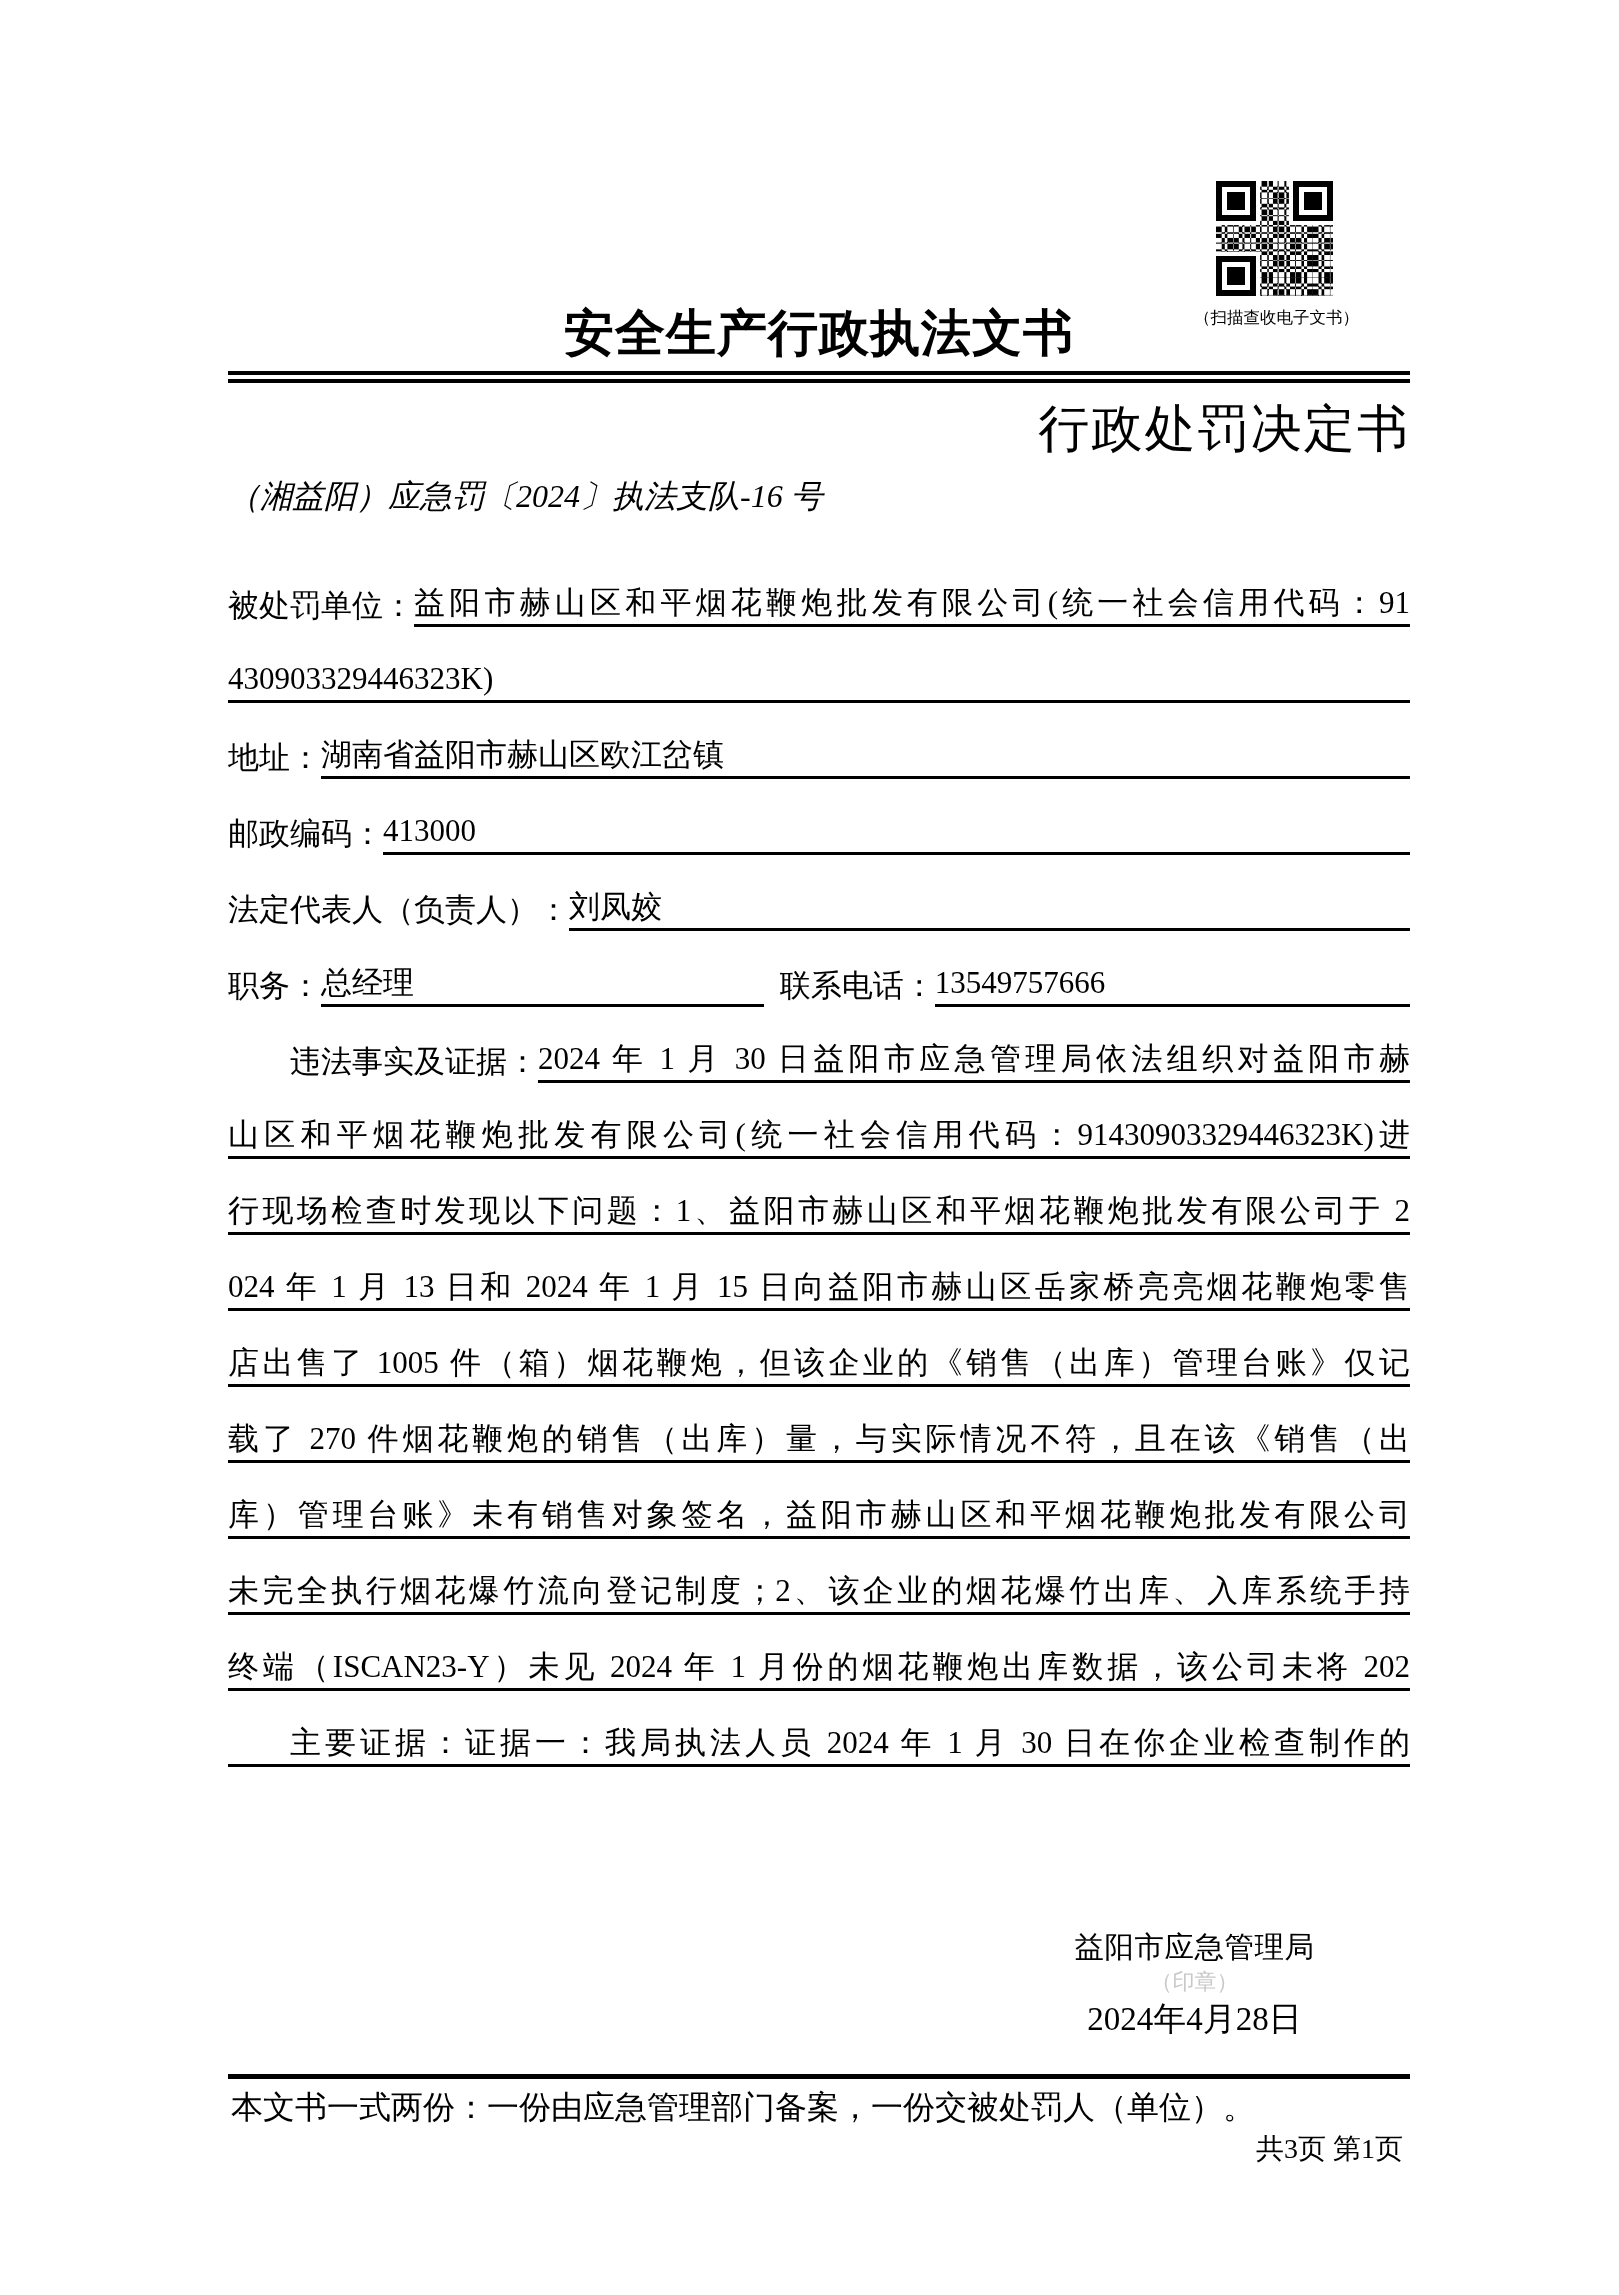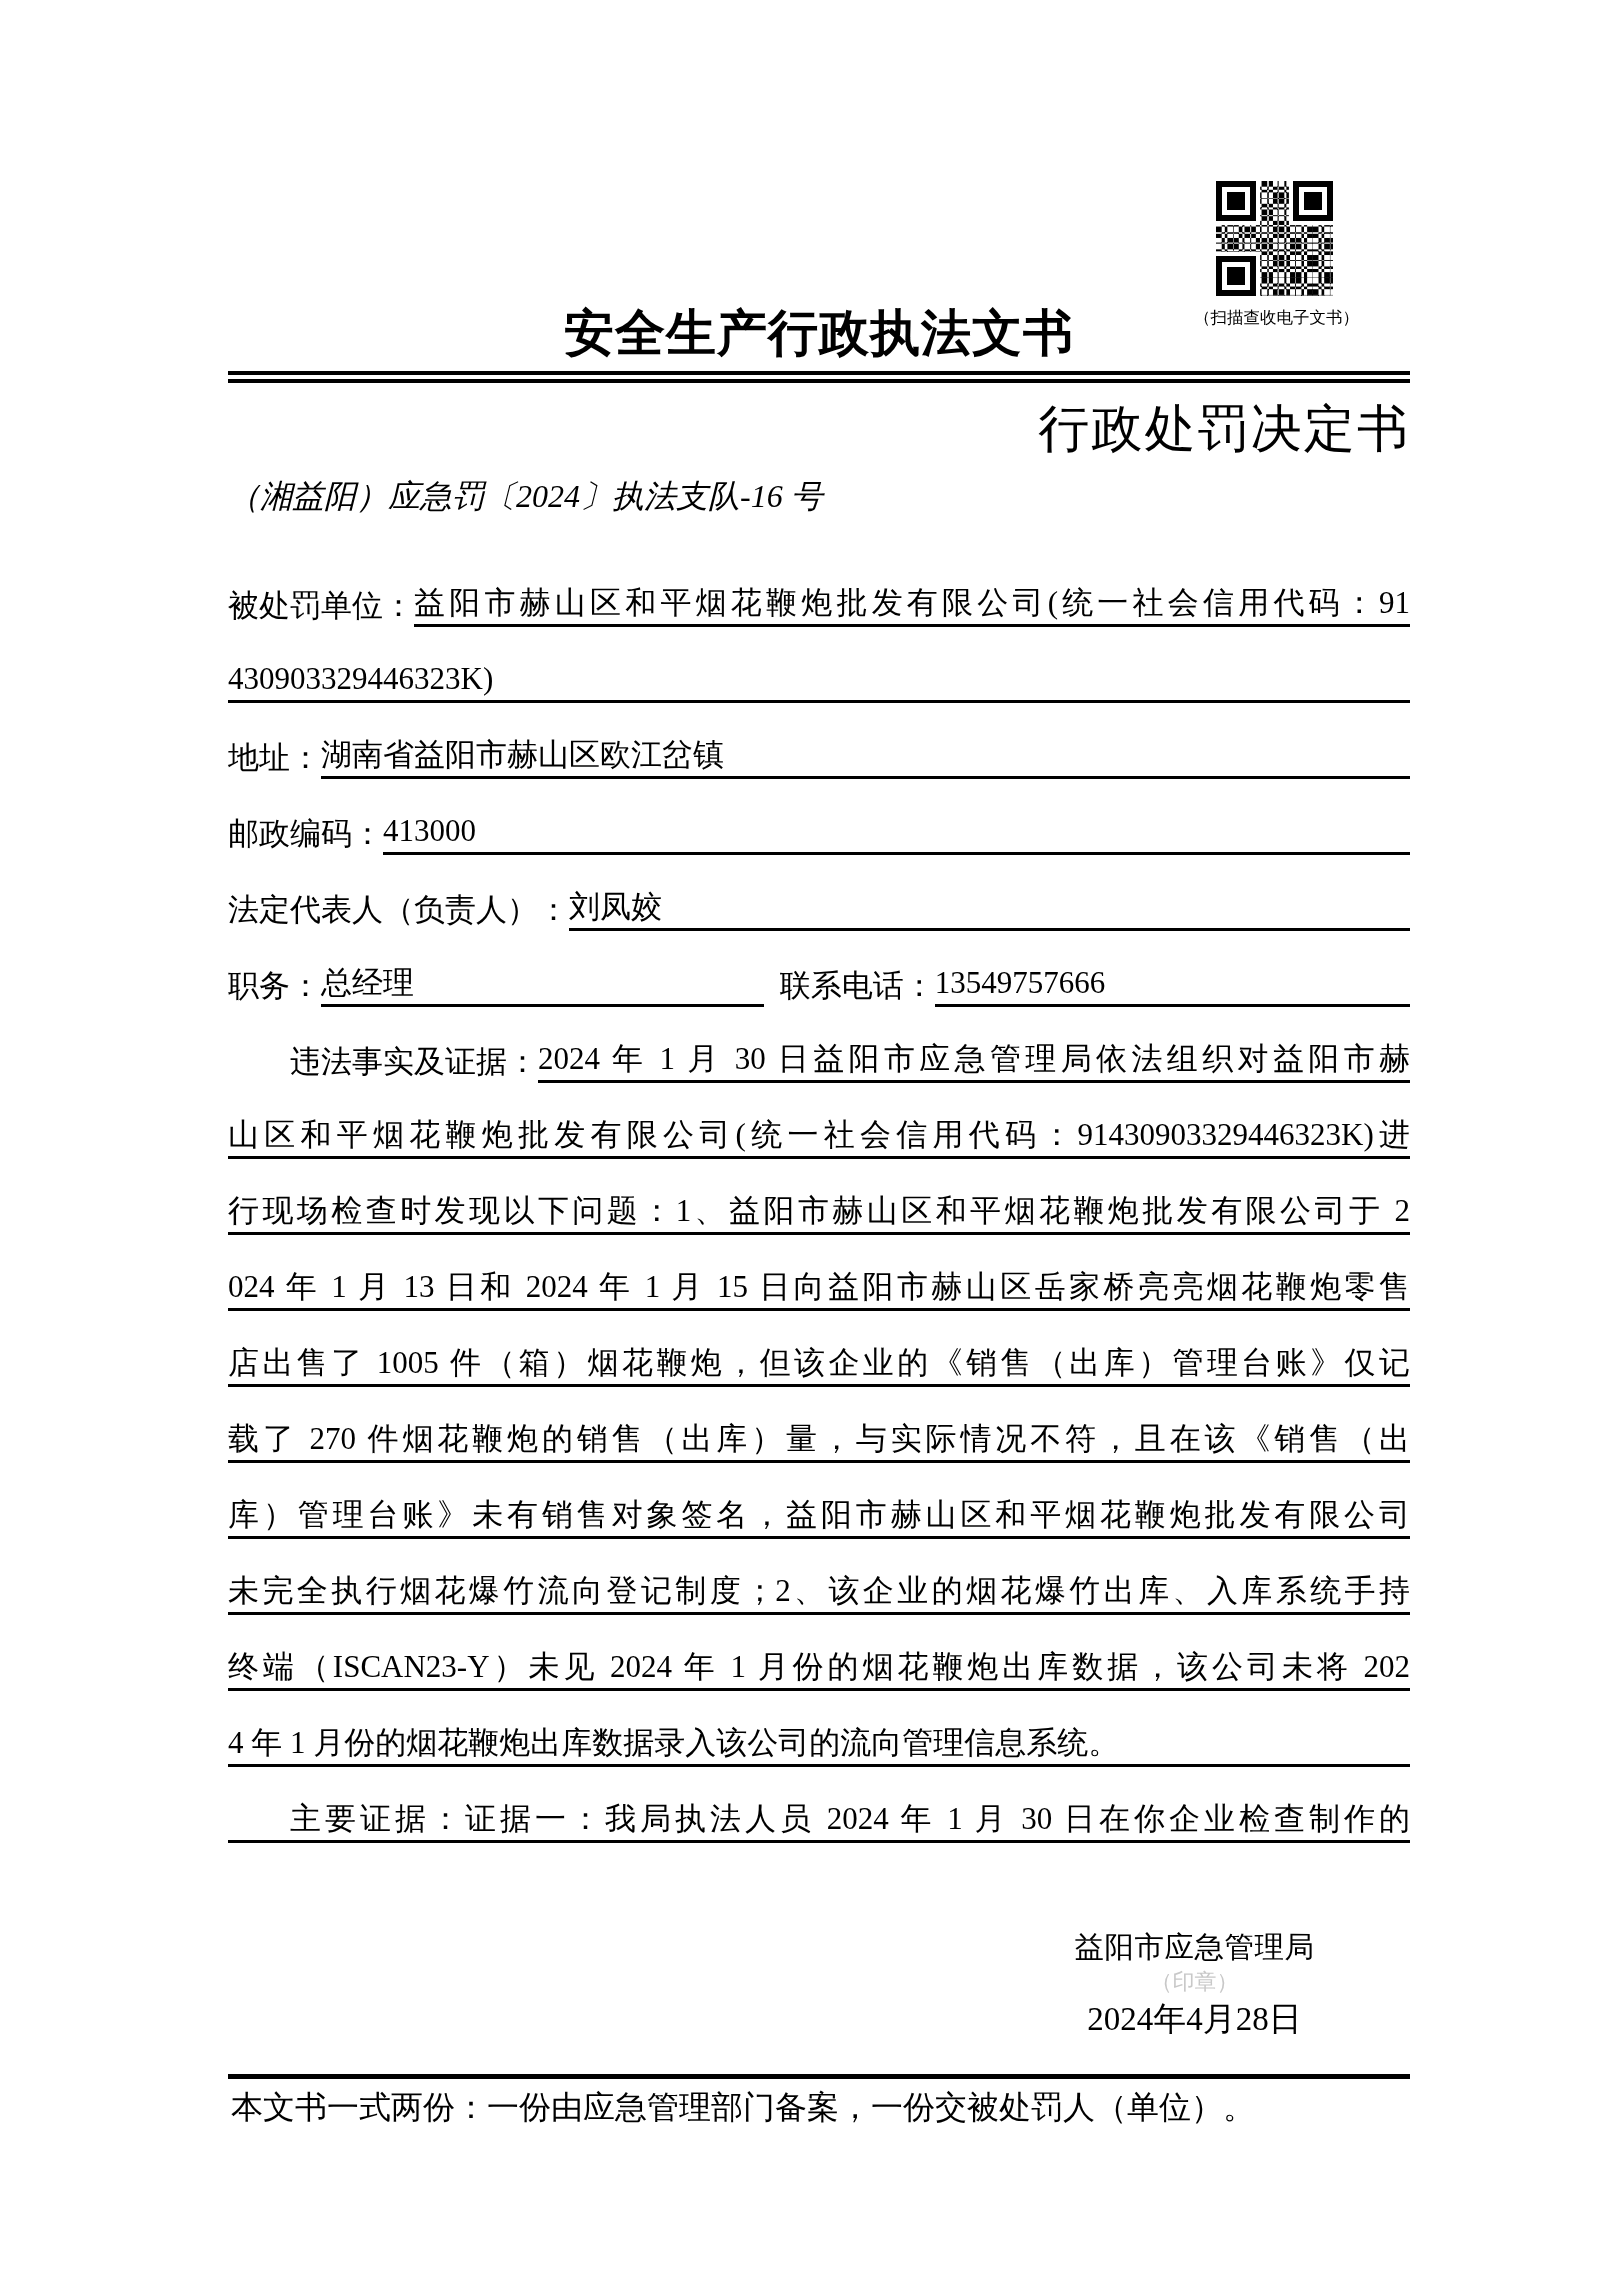--- a/index.html
+++ b/index.html
@@ -162,9 +162,6 @@
       <span class="jl">终端（ISCAN23-Y）未见 2024 年 1 月份的烟花鞭炮出库数据，该公司未将 202</span>
     </div>
 
-    <div class="line ub">
-      <span>4 年 1 月份的烟花鞭炮出库数据录入该公司的流向管理信息系统。</span>
-    </div>
 
     <div class="line ub">
       <span class="jl ti">主要证据：证据一：我局执法人员 2024 年 1 月 30 日在你企业检查制作的</span>

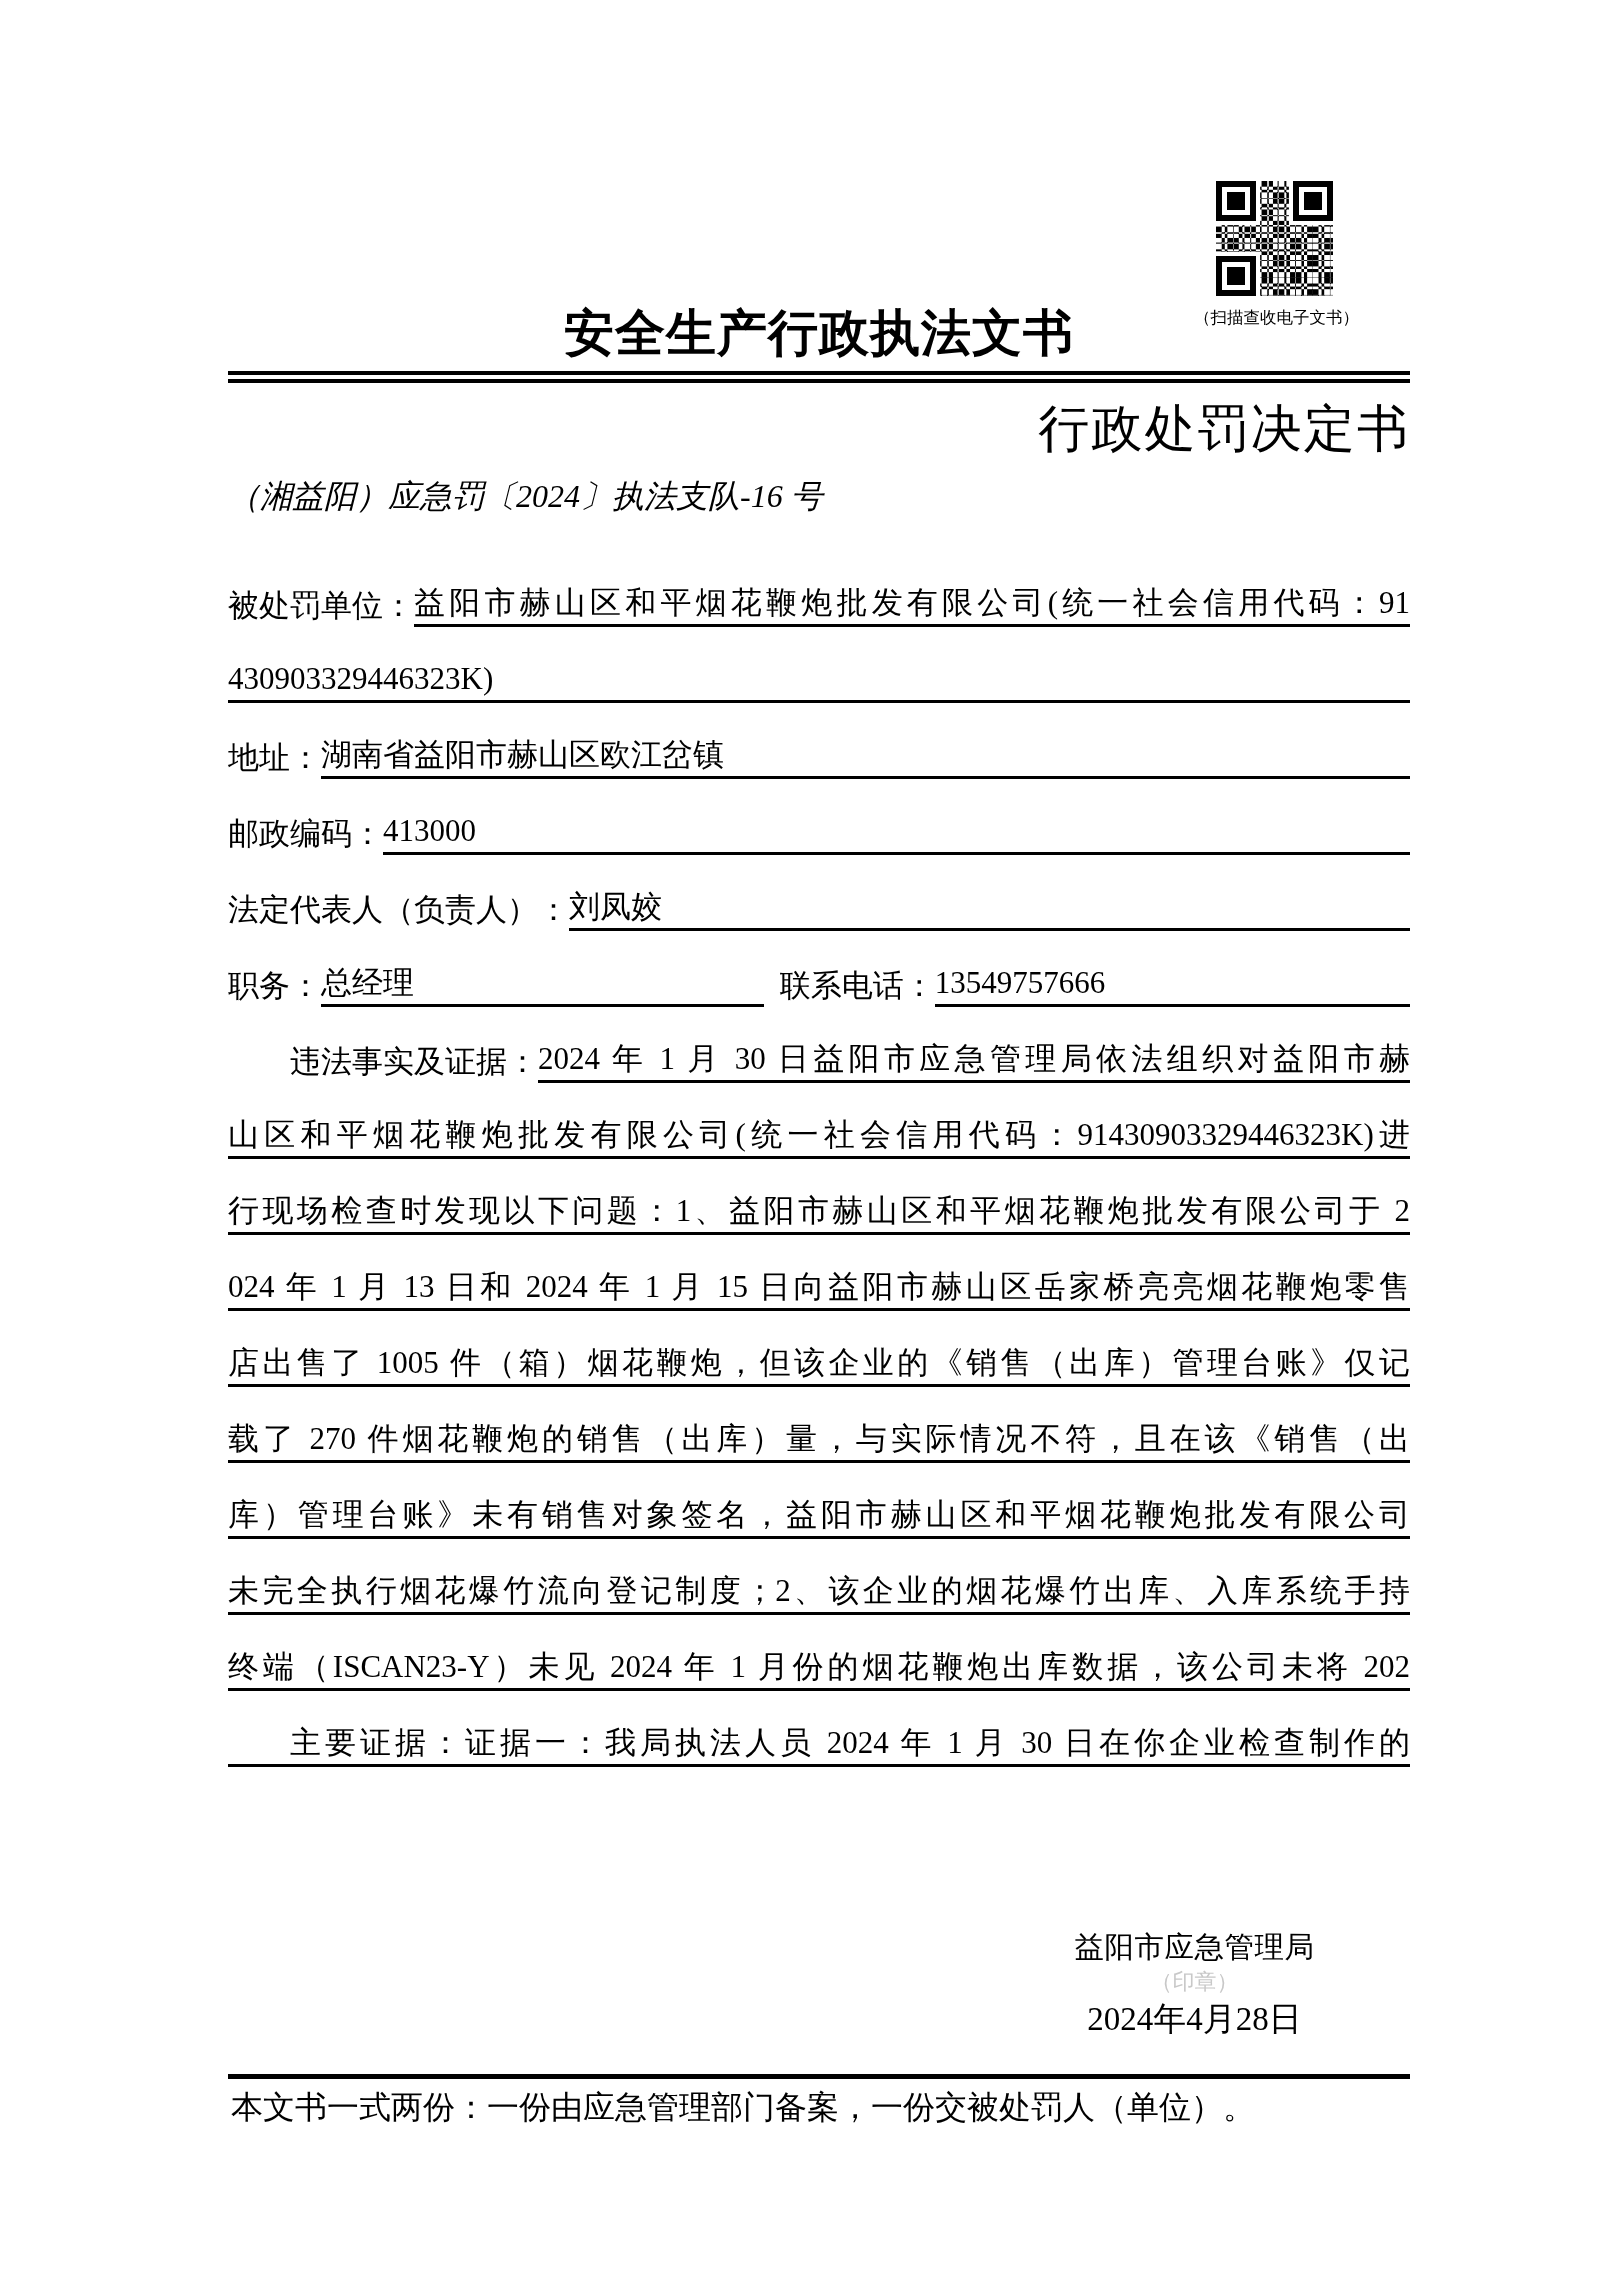--- a/index.html
+++ b/index.html
@@ -177,6 +177,7 @@
 
   <div class="footer-rule"></div>
   <div class="footer-note">本文书一式两份：一份由应急管理部门备案，一份交被处罚人（单位）。</div>
+  <div class="page-info">共3页 第1页</div>
 
 </div>
 

